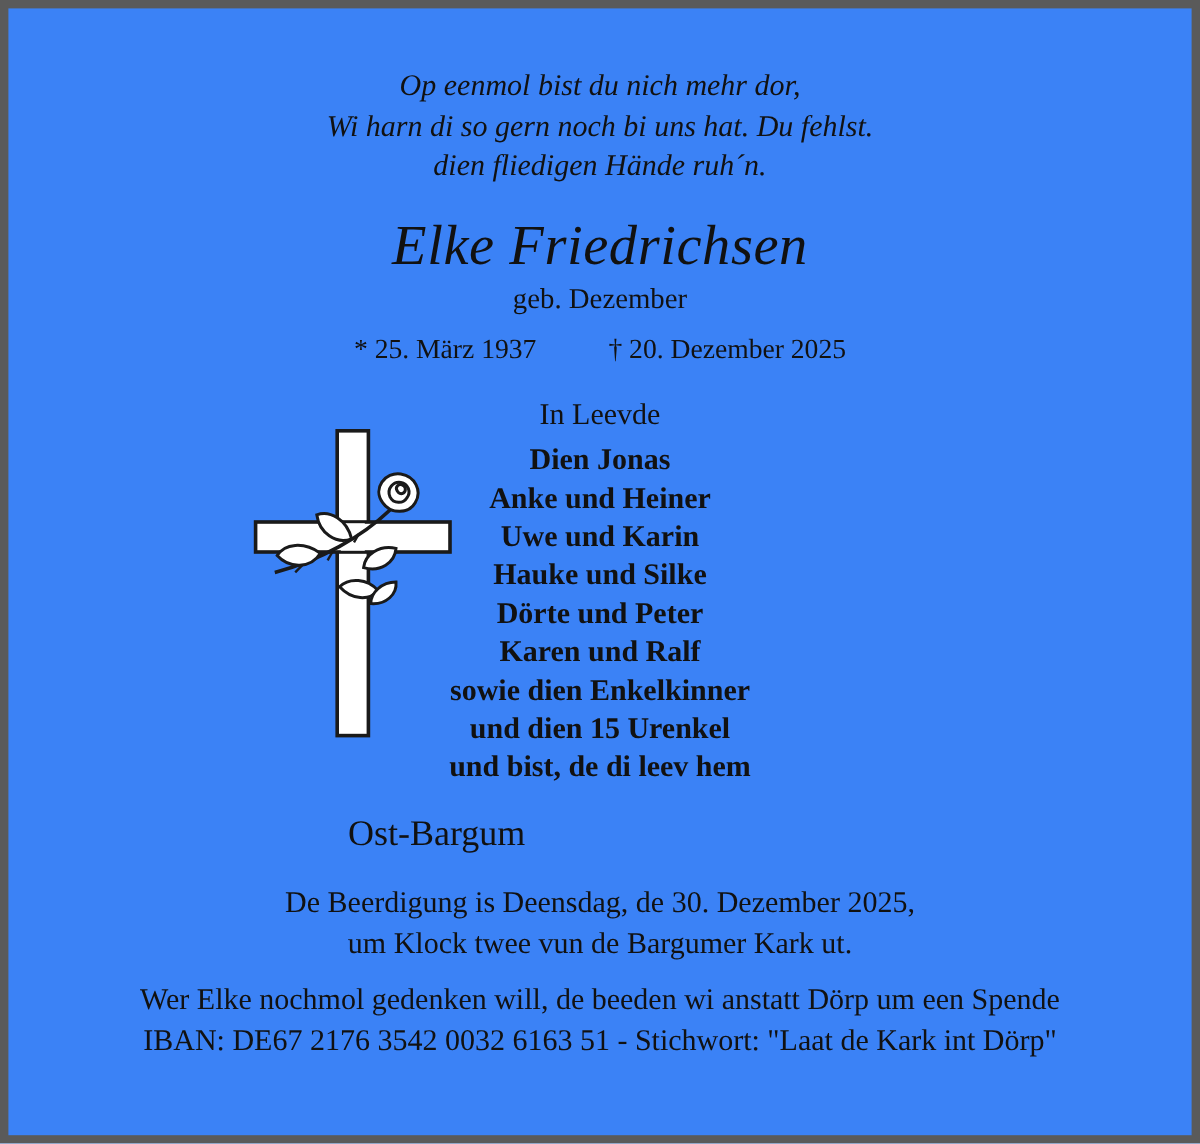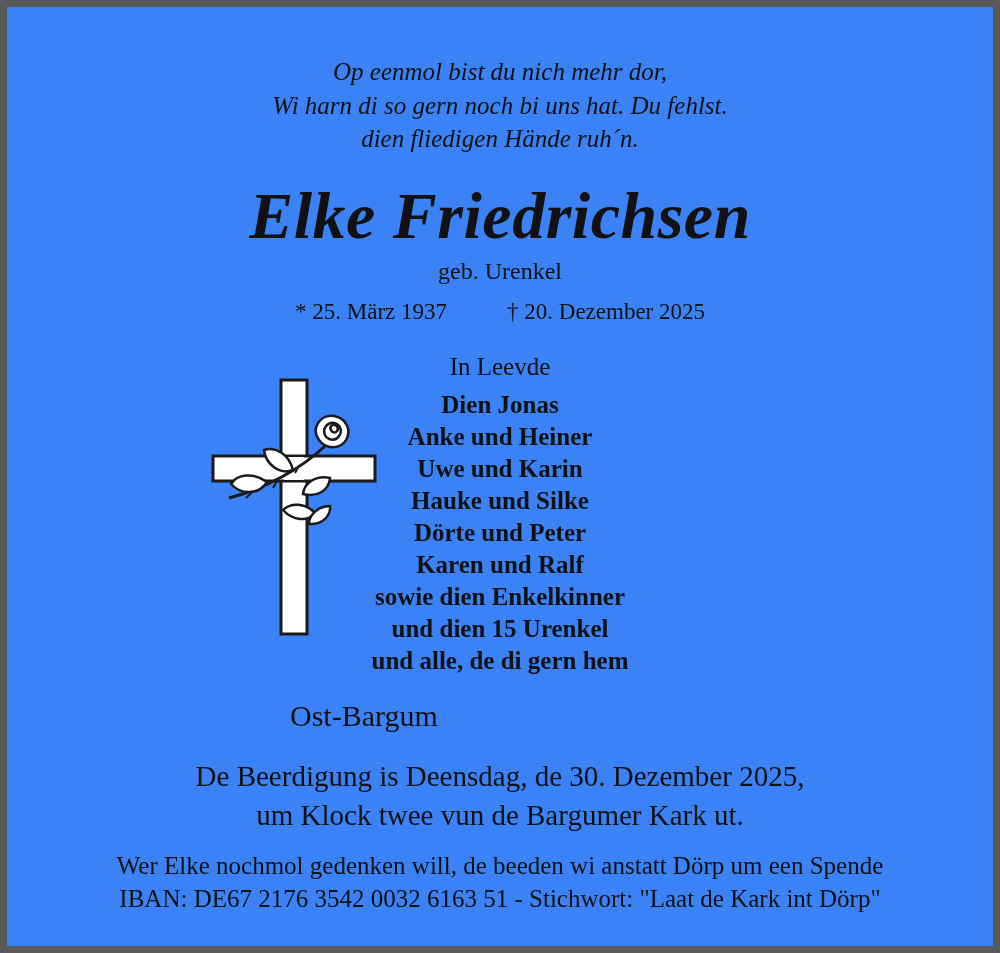--- a/index.html
+++ b/index.html
@@ -33,8 +33,8 @@
   }
   .poem div { white-space: pre; }
   .name {
-    font-size: 66px;
-    font-weight: bold;
+    font-size: 47px;
+    font-weight: normal;
     font-style: italic;
     letter-spacing: 0.5px;
     line-height: 1.1;

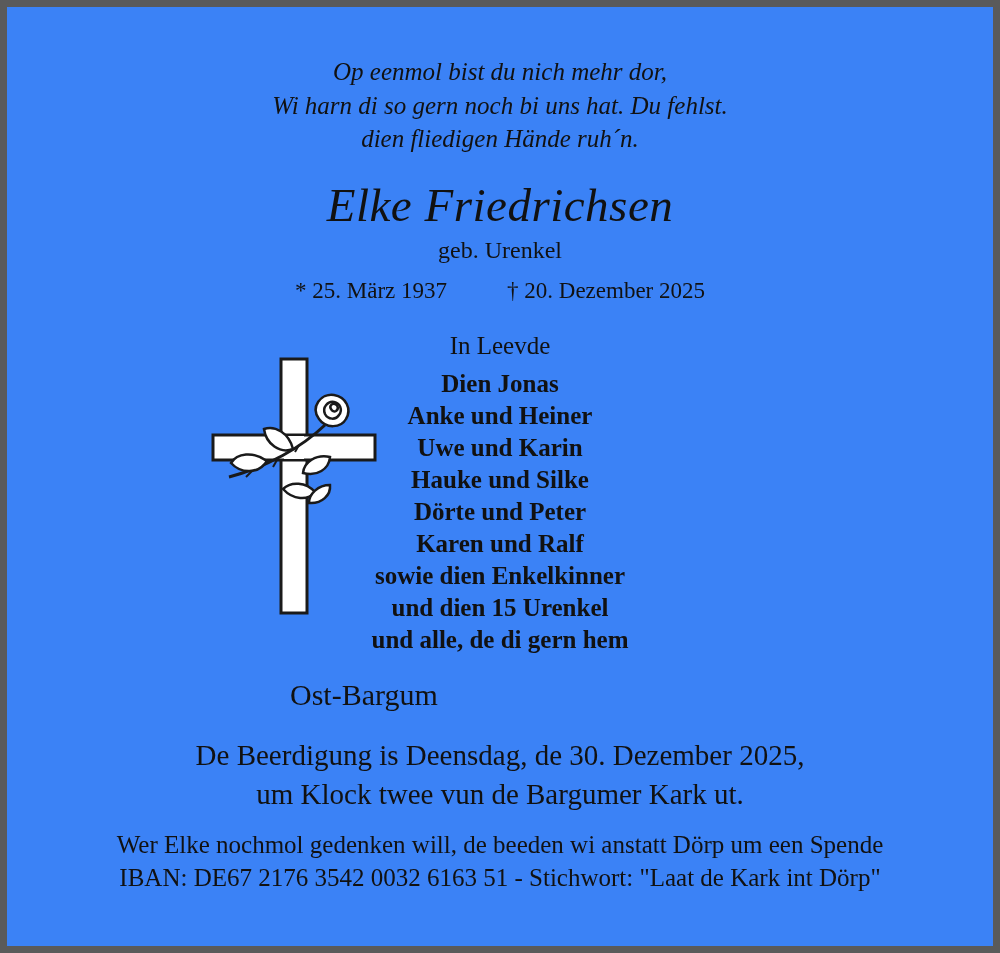--- a/index.html
+++ b/index.html
@@ -106,7 +106,7 @@
   </div>
 
   <div class="name">Elke Friedrichsen</div>
-  <div class="maiden">geb. Urenkel</div>
+  <div class="maiden">geb. Dezember</div>
 
   <div class="dates">
     <span class="birth">* 25. März 1937</span><span class="death">† 20. Dezember 2025</span>

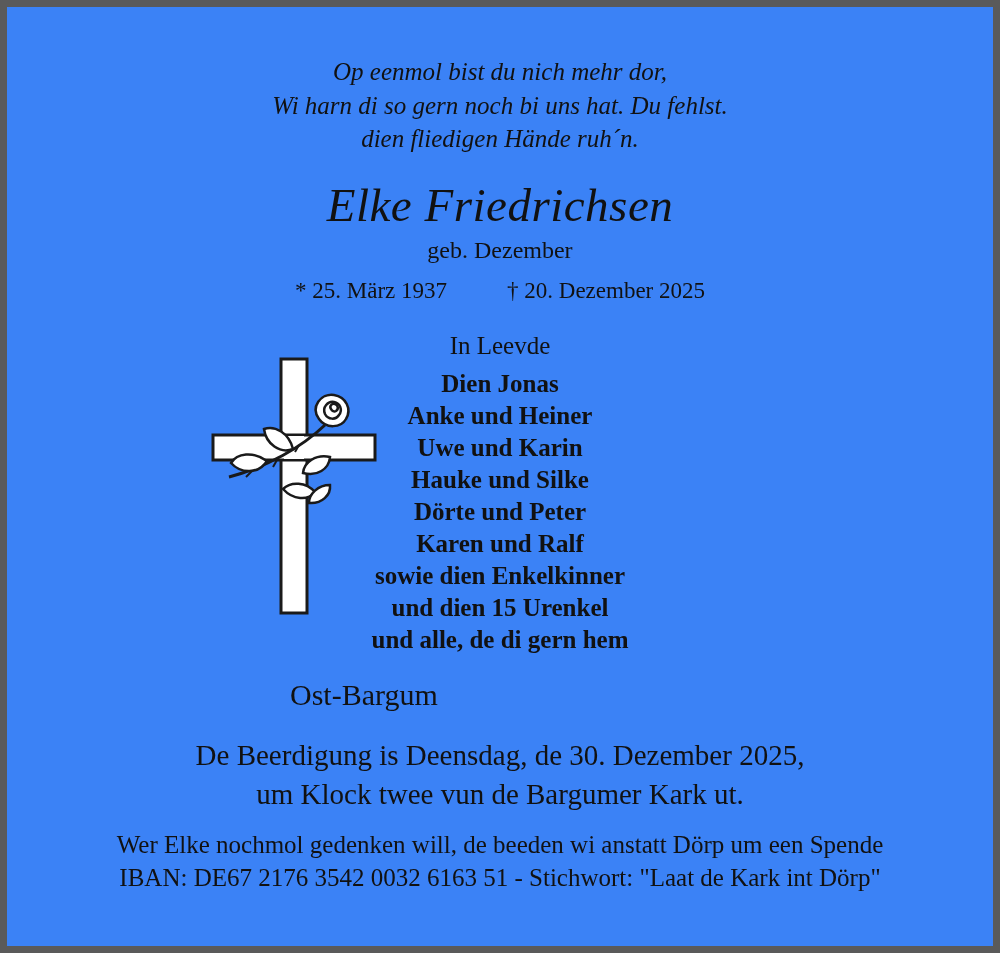--- a/index.html
+++ b/index.html
@@ -158,7 +158,7 @@
       <div class="member">Karen und Ralf</div>
       <div class="member">sowie dien Enkelkinner</div>
       <div class="member">und dien 15 Urenkel</div>
-      <div class="member">und alle, de di gern hem</div>
+      <div class="member">und bist, de di leev hem</div>
     </div>
 
     <div class="place">Ost-Bargum</div>

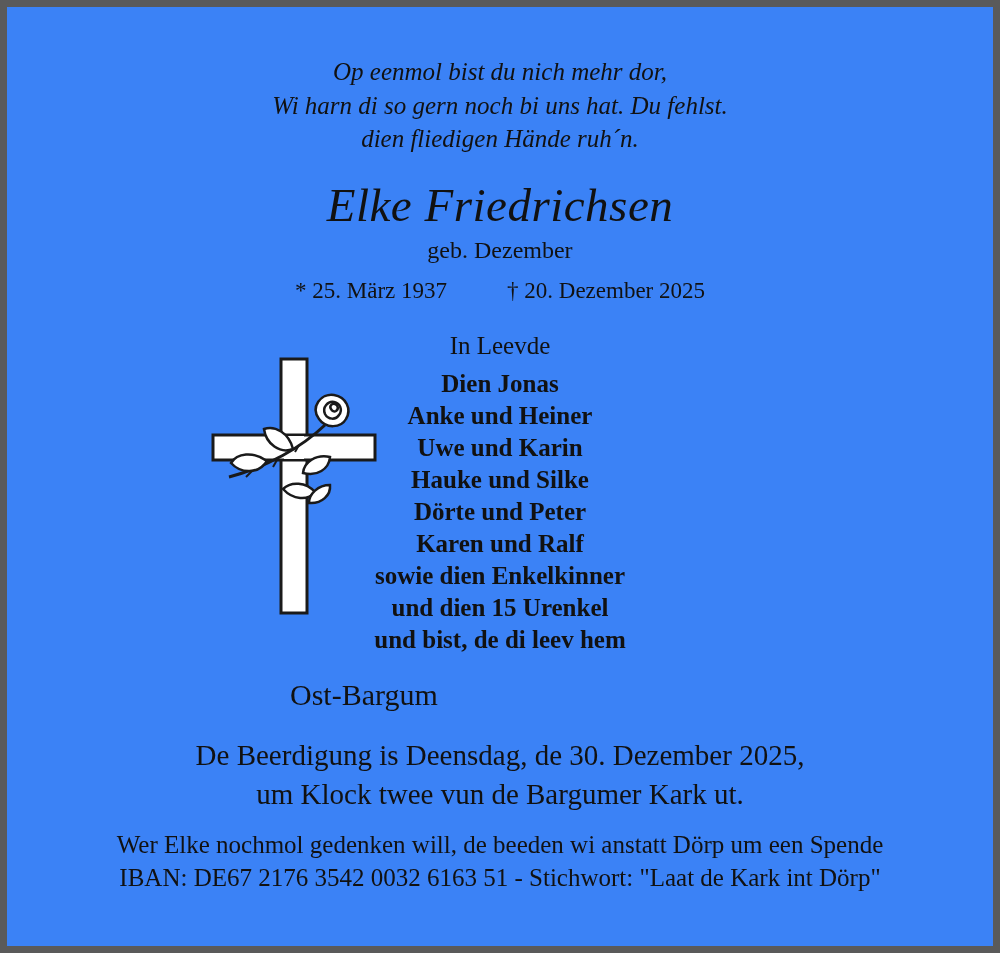--- a/index.html
+++ b/index.html
@@ -83,7 +83,7 @@
     margin: 22px auto 0 auto;
   }
   .funeral {
-    font-size: 29px;
+    font-size: 25px;
     line-height: 1.34;
     margin-top: 24px;
   }

